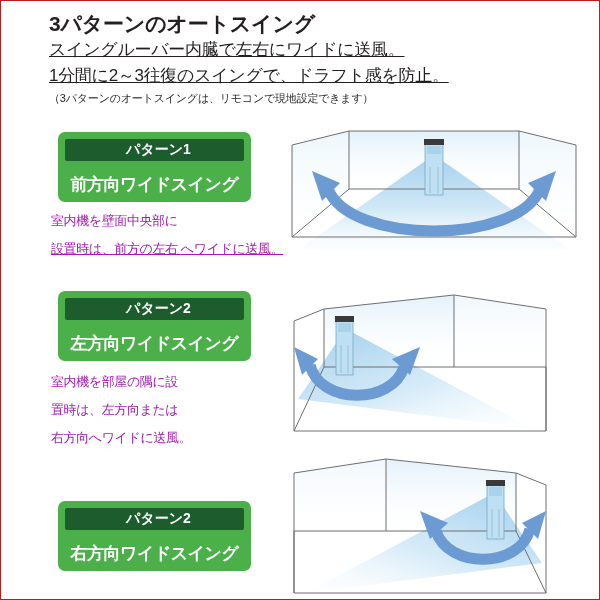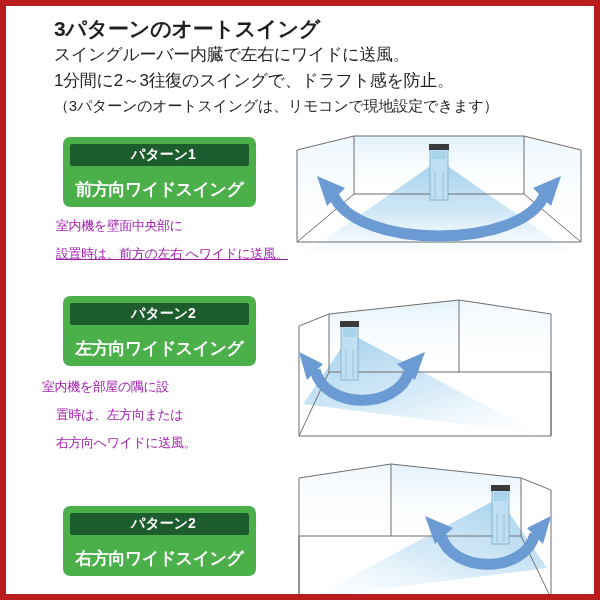--- a/index.html
+++ b/index.html
@@ -16,7 +16,7 @@
     width: 600px;
     height: 600px;
     background: #ffffff;
-    border: 6px solid #b91c1c;
+    border: 1px solid #b91c1c;
     box-sizing: border-box;
     overflow: hidden;
   }

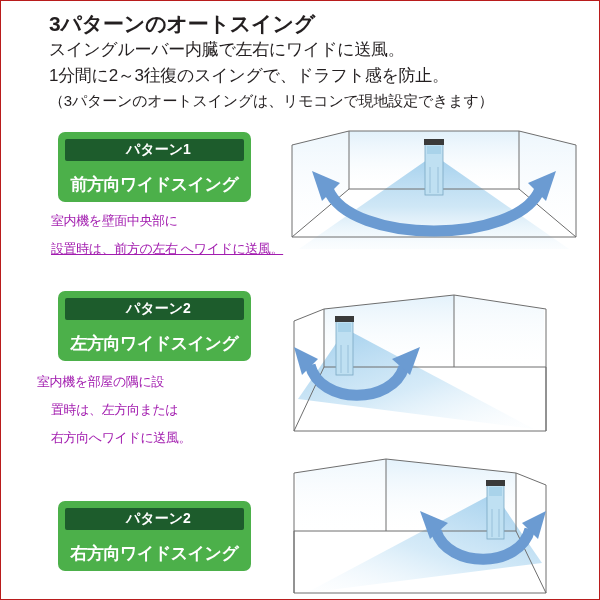--- a/index.html
+++ b/index.html
@@ -42,6 +42,7 @@
     line-height: 1.5;
     letter-spacing: -0.3px;
     white-space: nowrap;
+    text-decoration: underline;
   }
   .note {
     font-size: 15px;

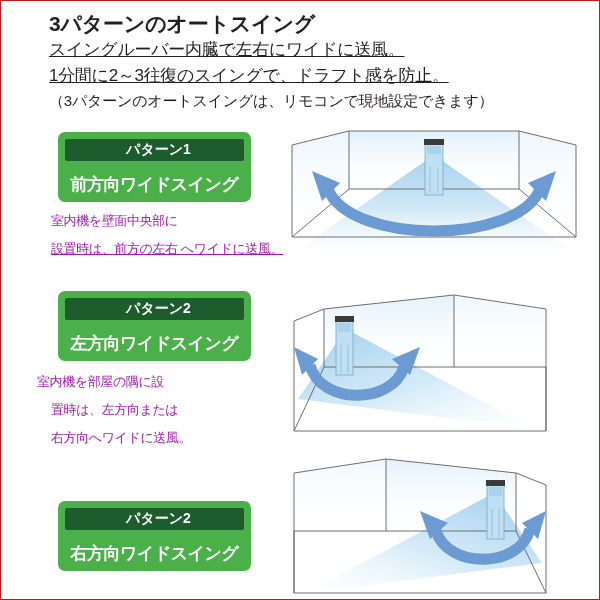--- a/index.html
+++ b/index.html
@@ -45,7 +45,7 @@
     text-decoration: underline;
   }
   .note {
-    font-size: 15px;
+    font-size: 11px;
     color: #231f20;
     line-height: 1.5;
     letter-spacing: -0.2px;

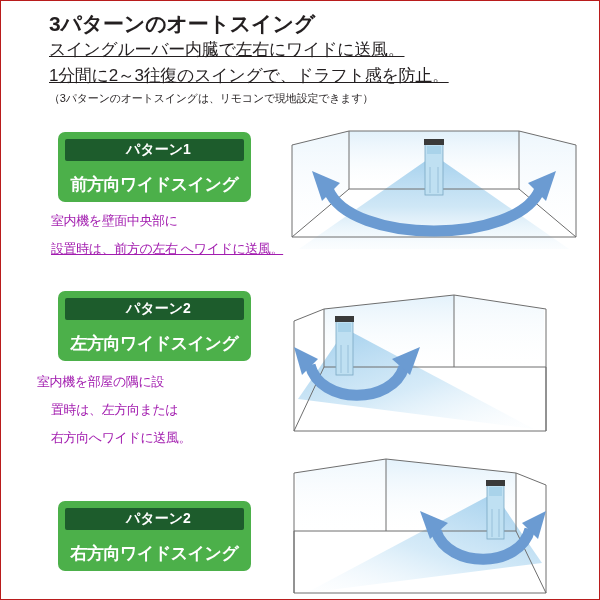--- a/index.html
+++ b/index.html
@@ -178,7 +178,7 @@
     <div class="badge-main-text">左方向ワイドスイング</div>
   </div>
 
-  <div class="bodycopy" style="left:36px; top:371px;">室内機を部屋の隅に設</div>
+  <div class="bodycopy" style="left:50px; top:371px;">室内機を部屋の隅に設</div>
   <div class="bodycopy" style="left:50px; top:399px;">置時は、左方向または</div>
   <div class="bodycopy" style="left:50px; top:427px;">右方向へワイドに送風。</div>
 

